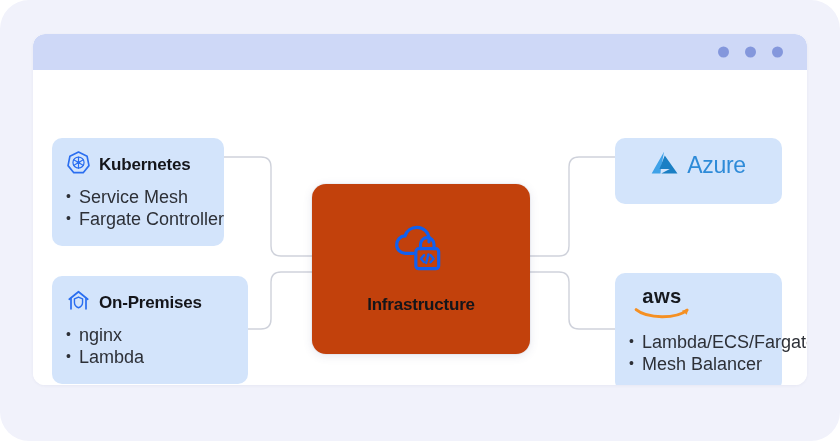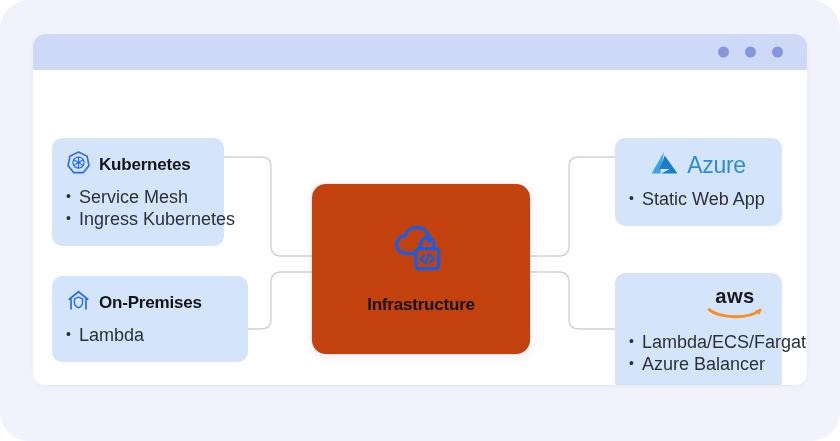--- a/index.html
+++ b/index.html
@@ -266,7 +266,6 @@
           <span class="azure-word">Azure</span>
         </div>
         <ul>
-          <li>Static Web App</li>
         </ul>
       </div>
 

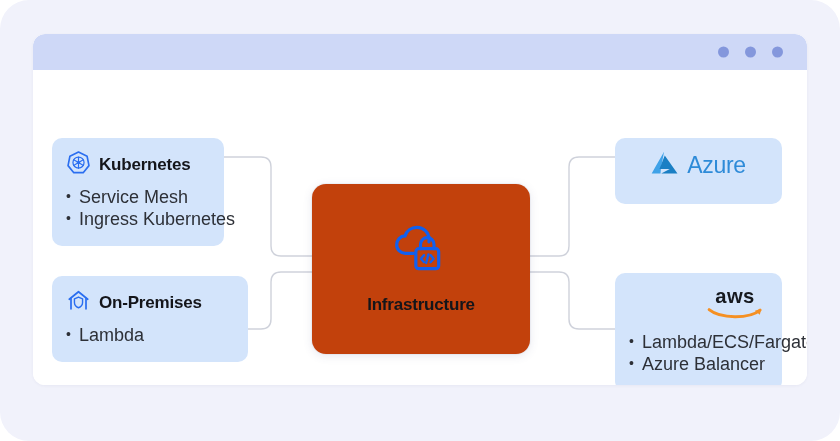--- a/index.html
+++ b/index.html
@@ -215,7 +215,7 @@
         </div>
         <ul>
           <li>Service Mesh</li>
-          <li>Ingress Kubernetes</li>
+          <li>Fargate Controller</li>
         </ul>
       </div>
 

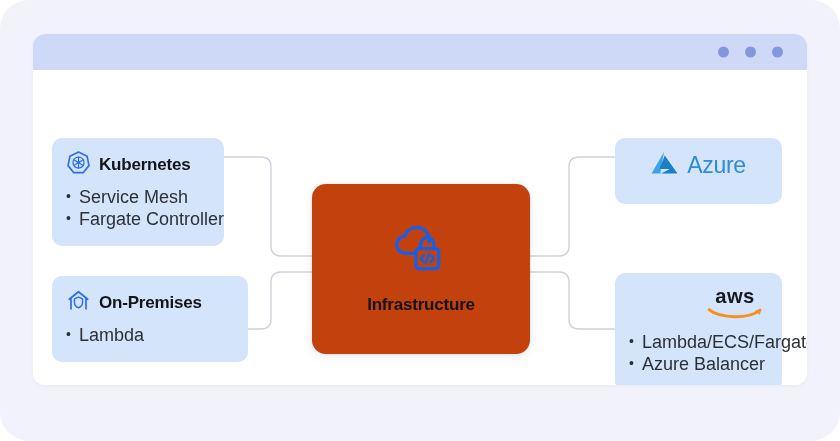--- a/index.html
+++ b/index.html
@@ -161,7 +161,7 @@
   .aws-wrap {
     display: flex;
     flex-direction: column;
-    align-items: flex-end;
+    align-items: flex-start;
     margin-bottom: 8px;
     margin-top: 2px;
   }

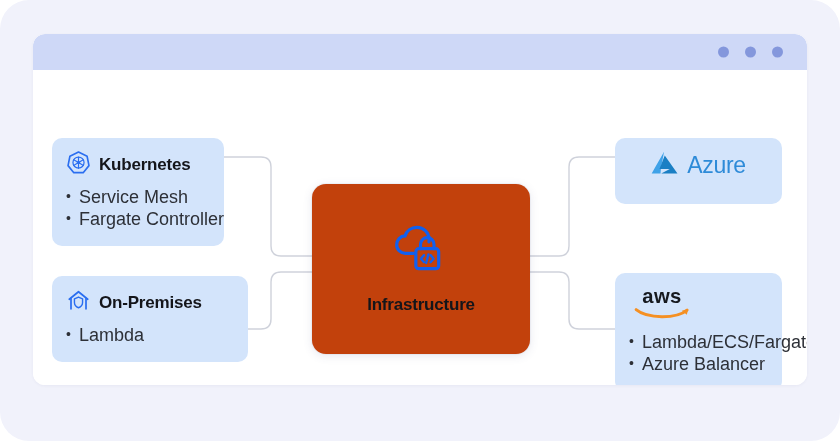--- a/index.html
+++ b/index.html
@@ -232,6 +232,7 @@
           <span class="card-title">On-Premises</span>
         </div>
         <ul>
+          <li>nginx</li>
           <li>Lambda</li>
         </ul>
       </div>

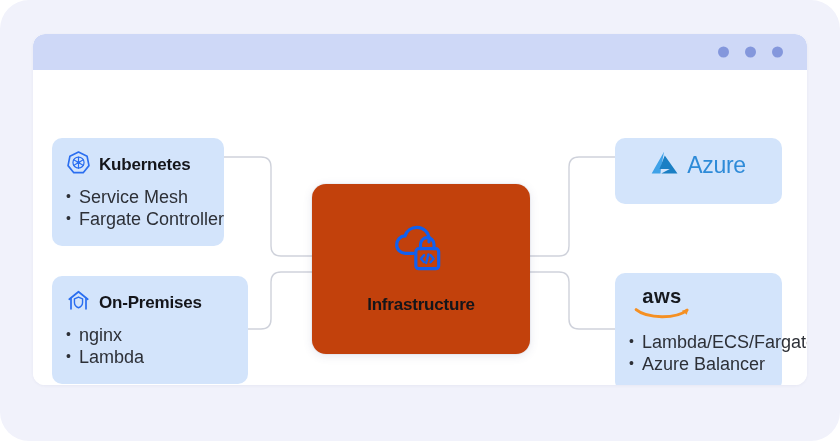--- a/index.html
+++ b/index.html
@@ -282,7 +282,7 @@
         </div>
         <ul>
           <li class="wrap">Lambda/ECS/Fargate/EKS/EC2</li>
-          <li>Azure Balancer</li>
+          <li>Mesh Balancer</li>
         </ul>
       </div>
 

